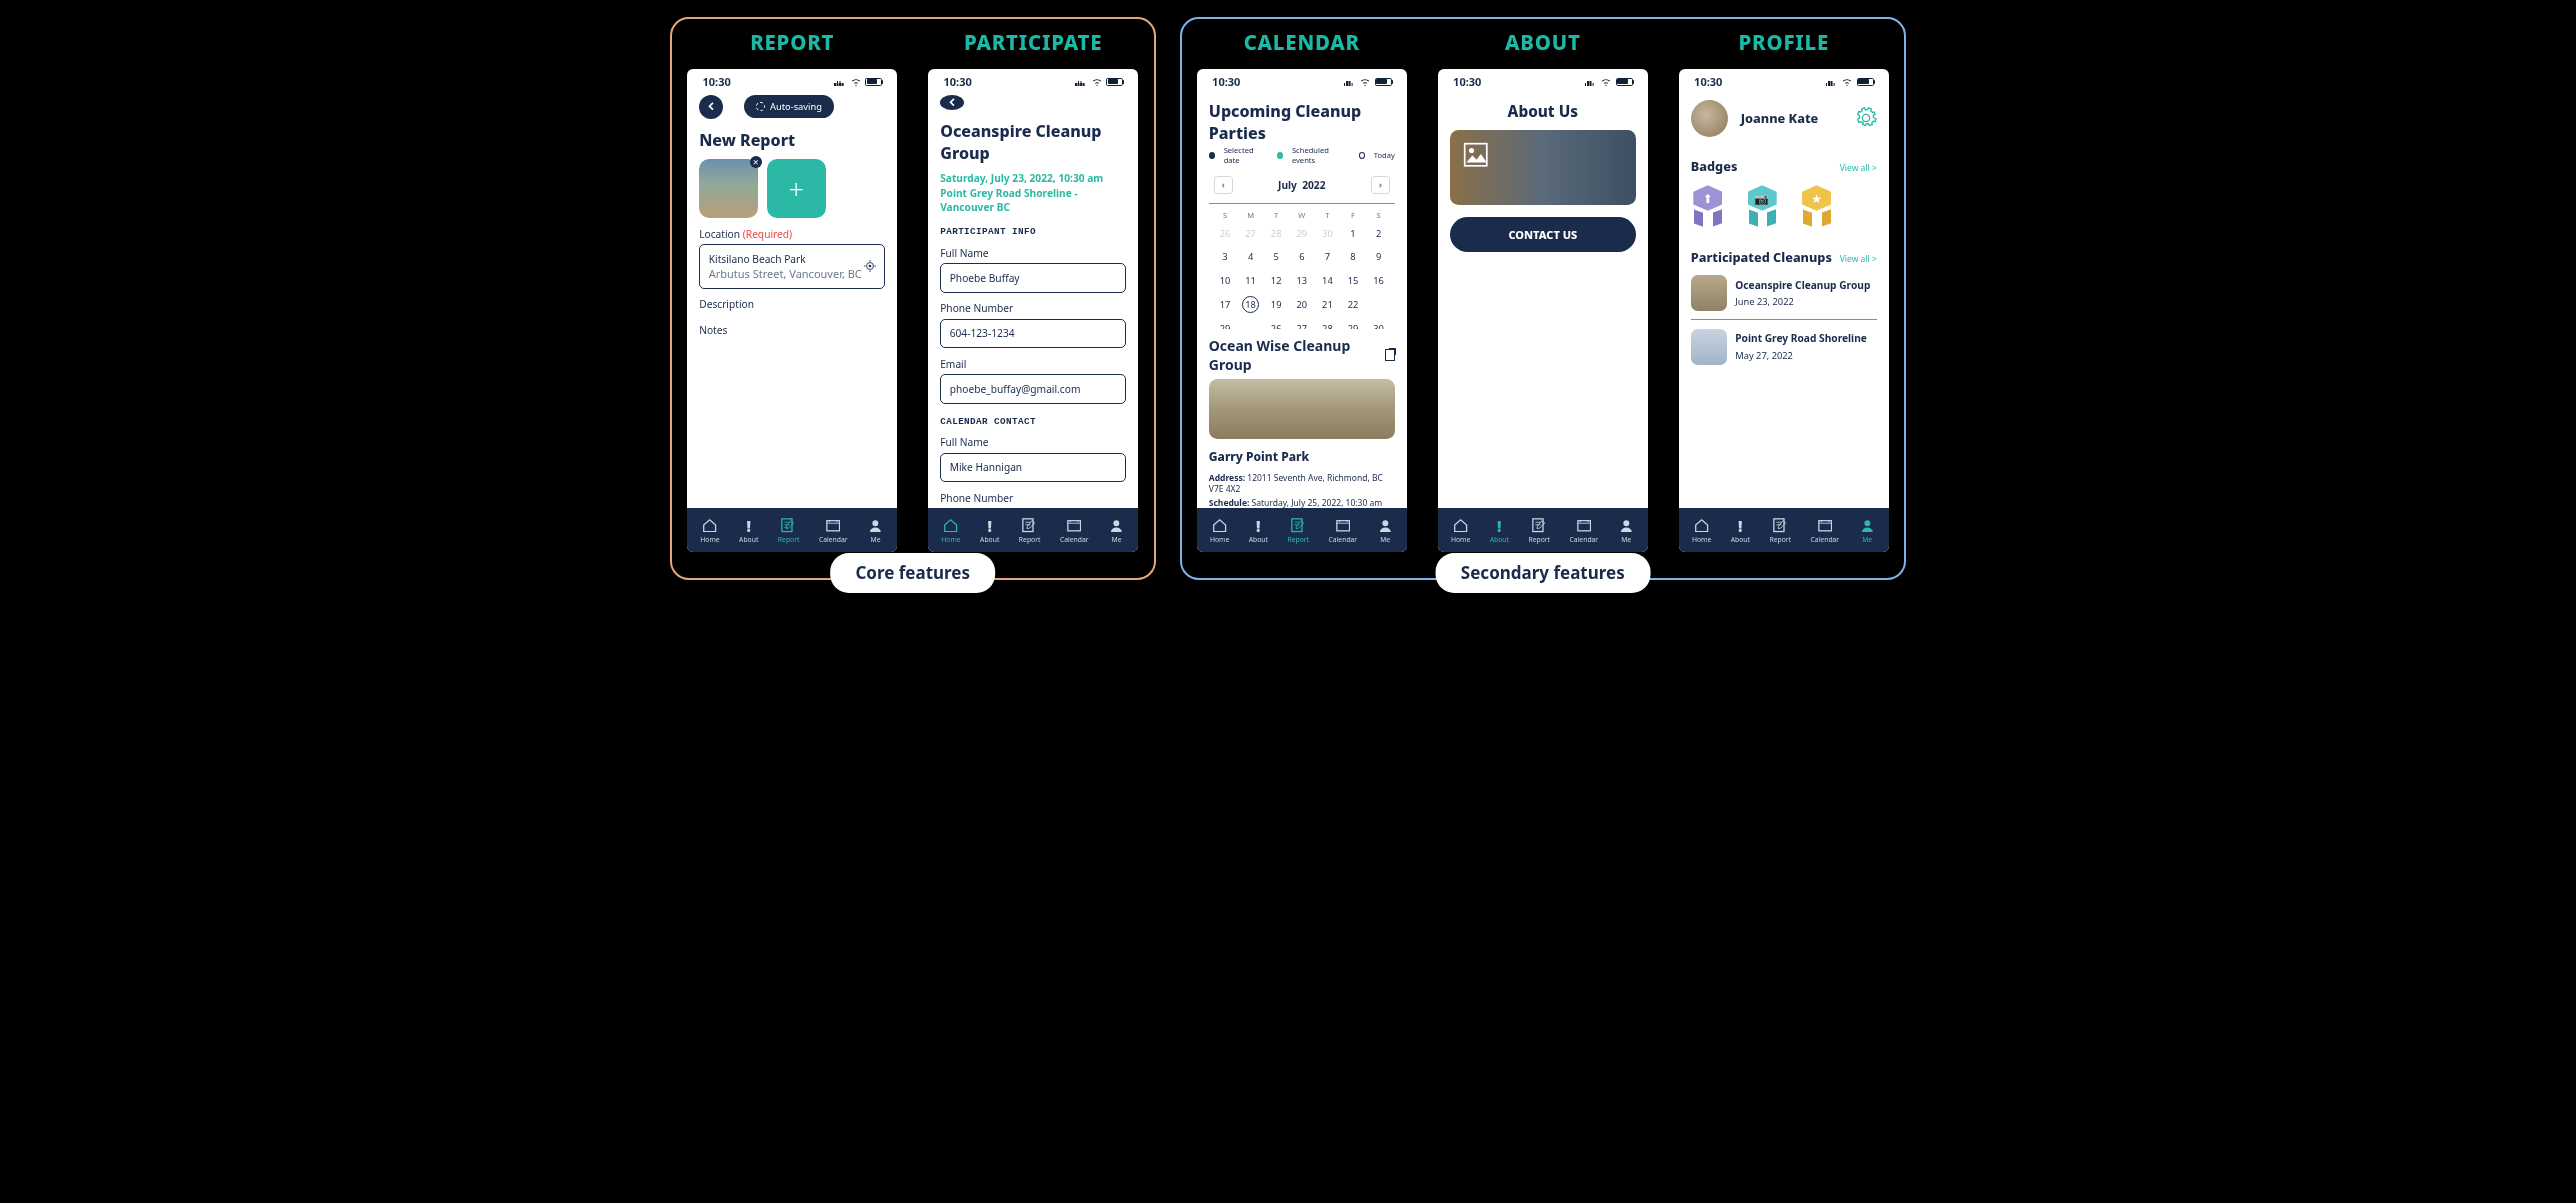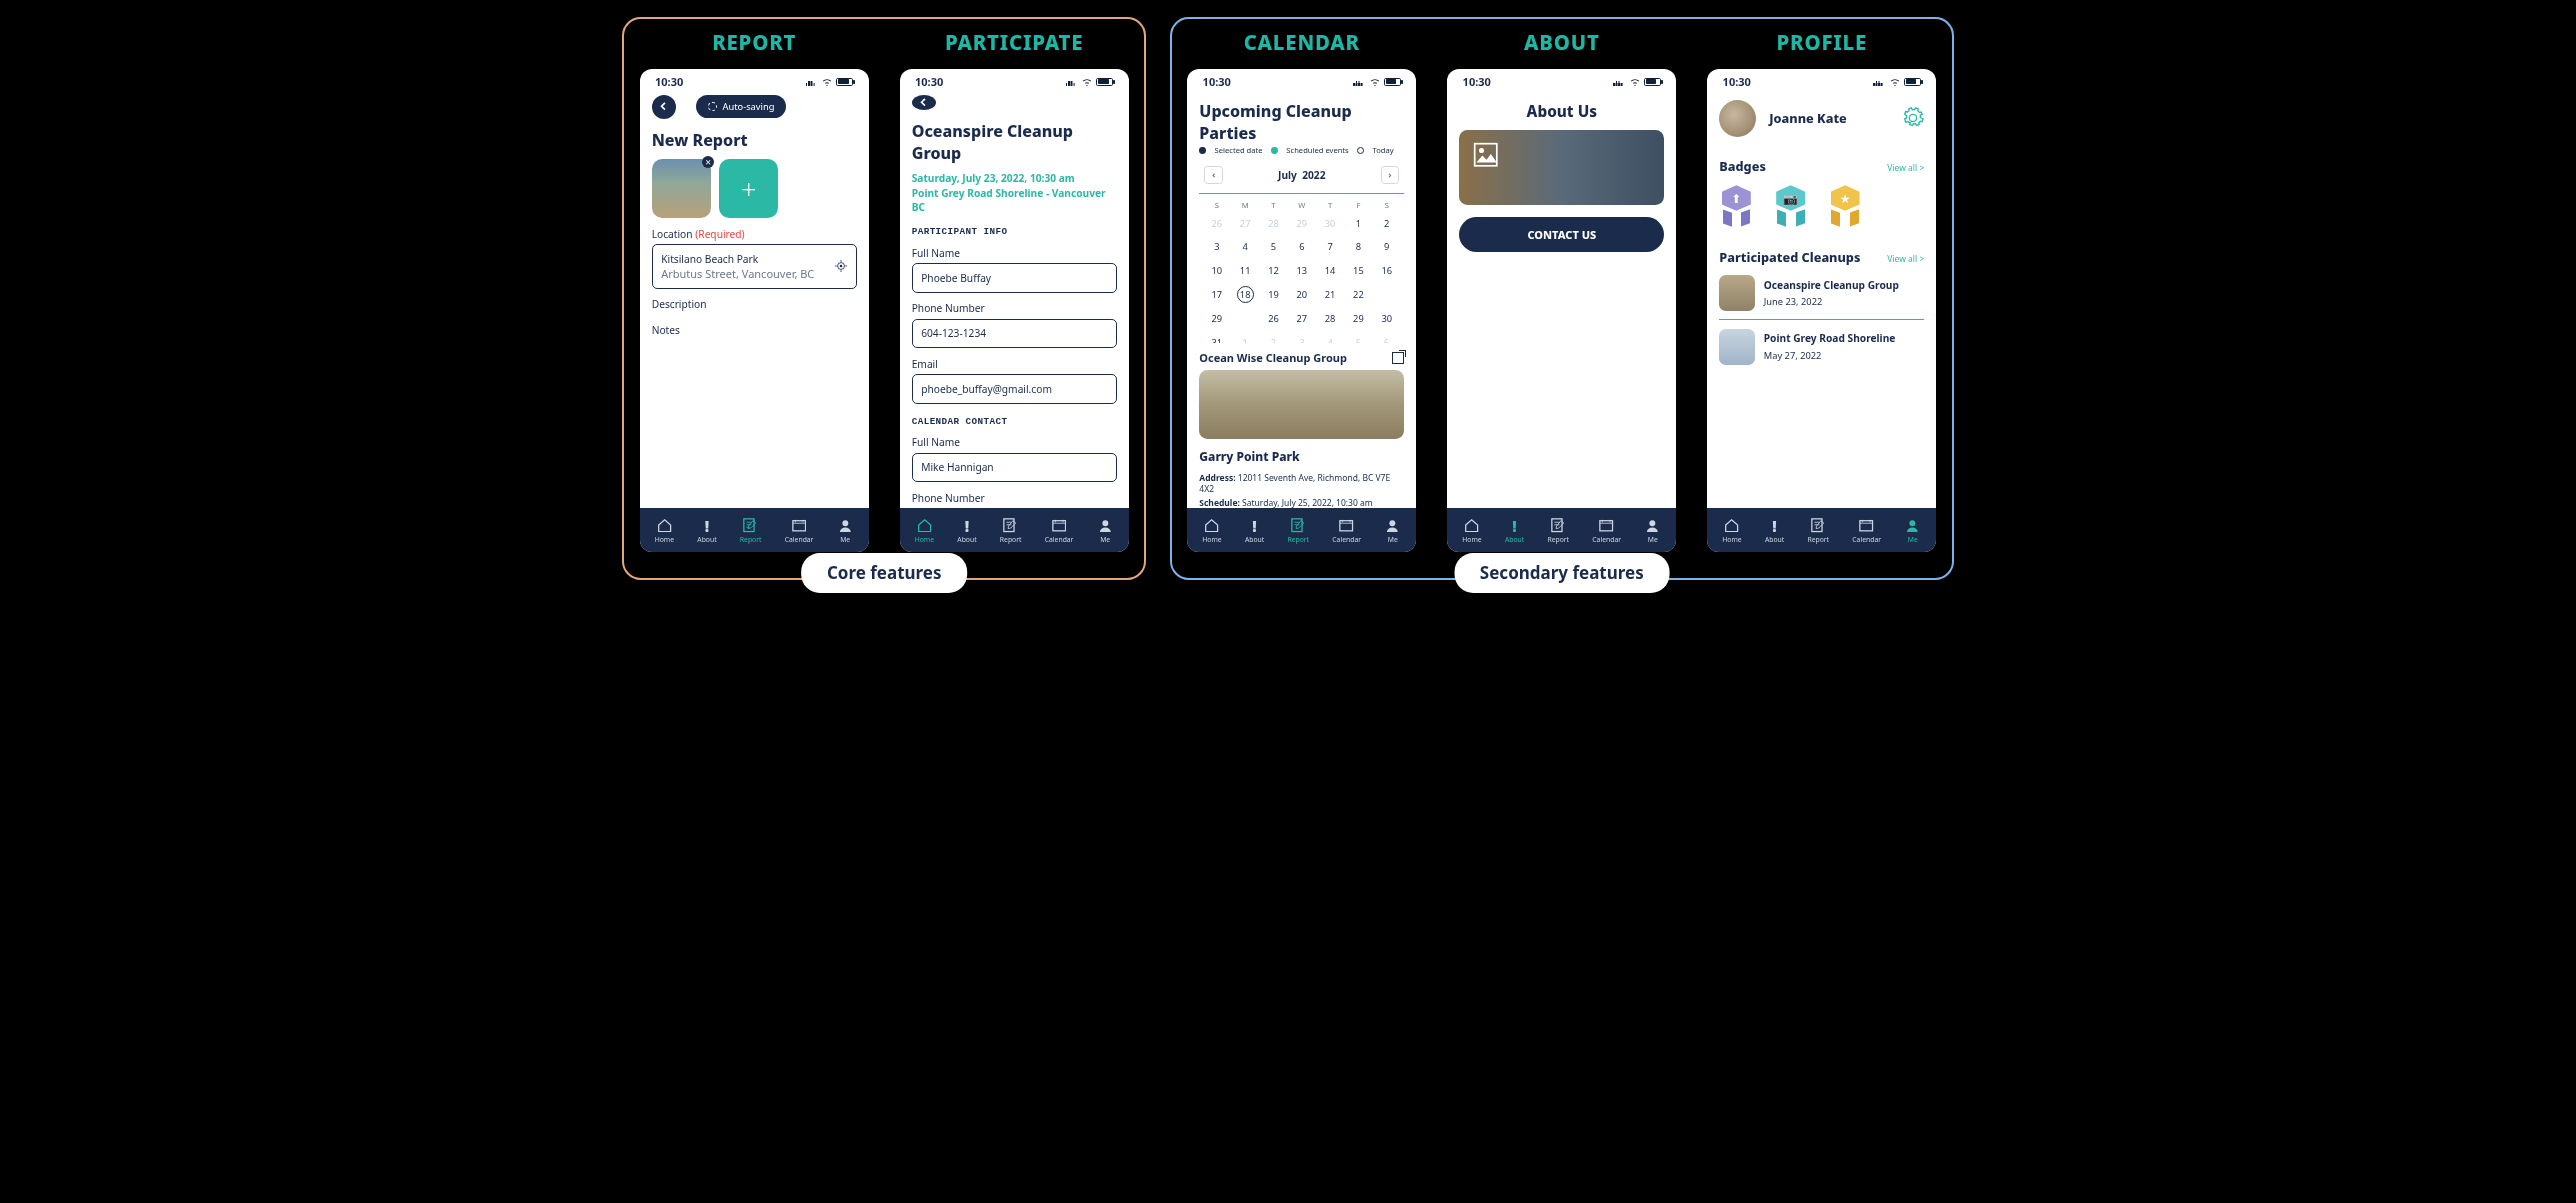--- a/index.html
+++ b/index.html
@@ -28,10 +28,10 @@
     letter-spacing: 0.8px;
   }
   .phone {
-    width: 229px;
+    width: 210px;
     height: 483px;
     background: #fff;
-    border-radius: 12px;
+    border-radius: 6px;
     overflow: hidden;
     display: flex;
     flex-direction: column;

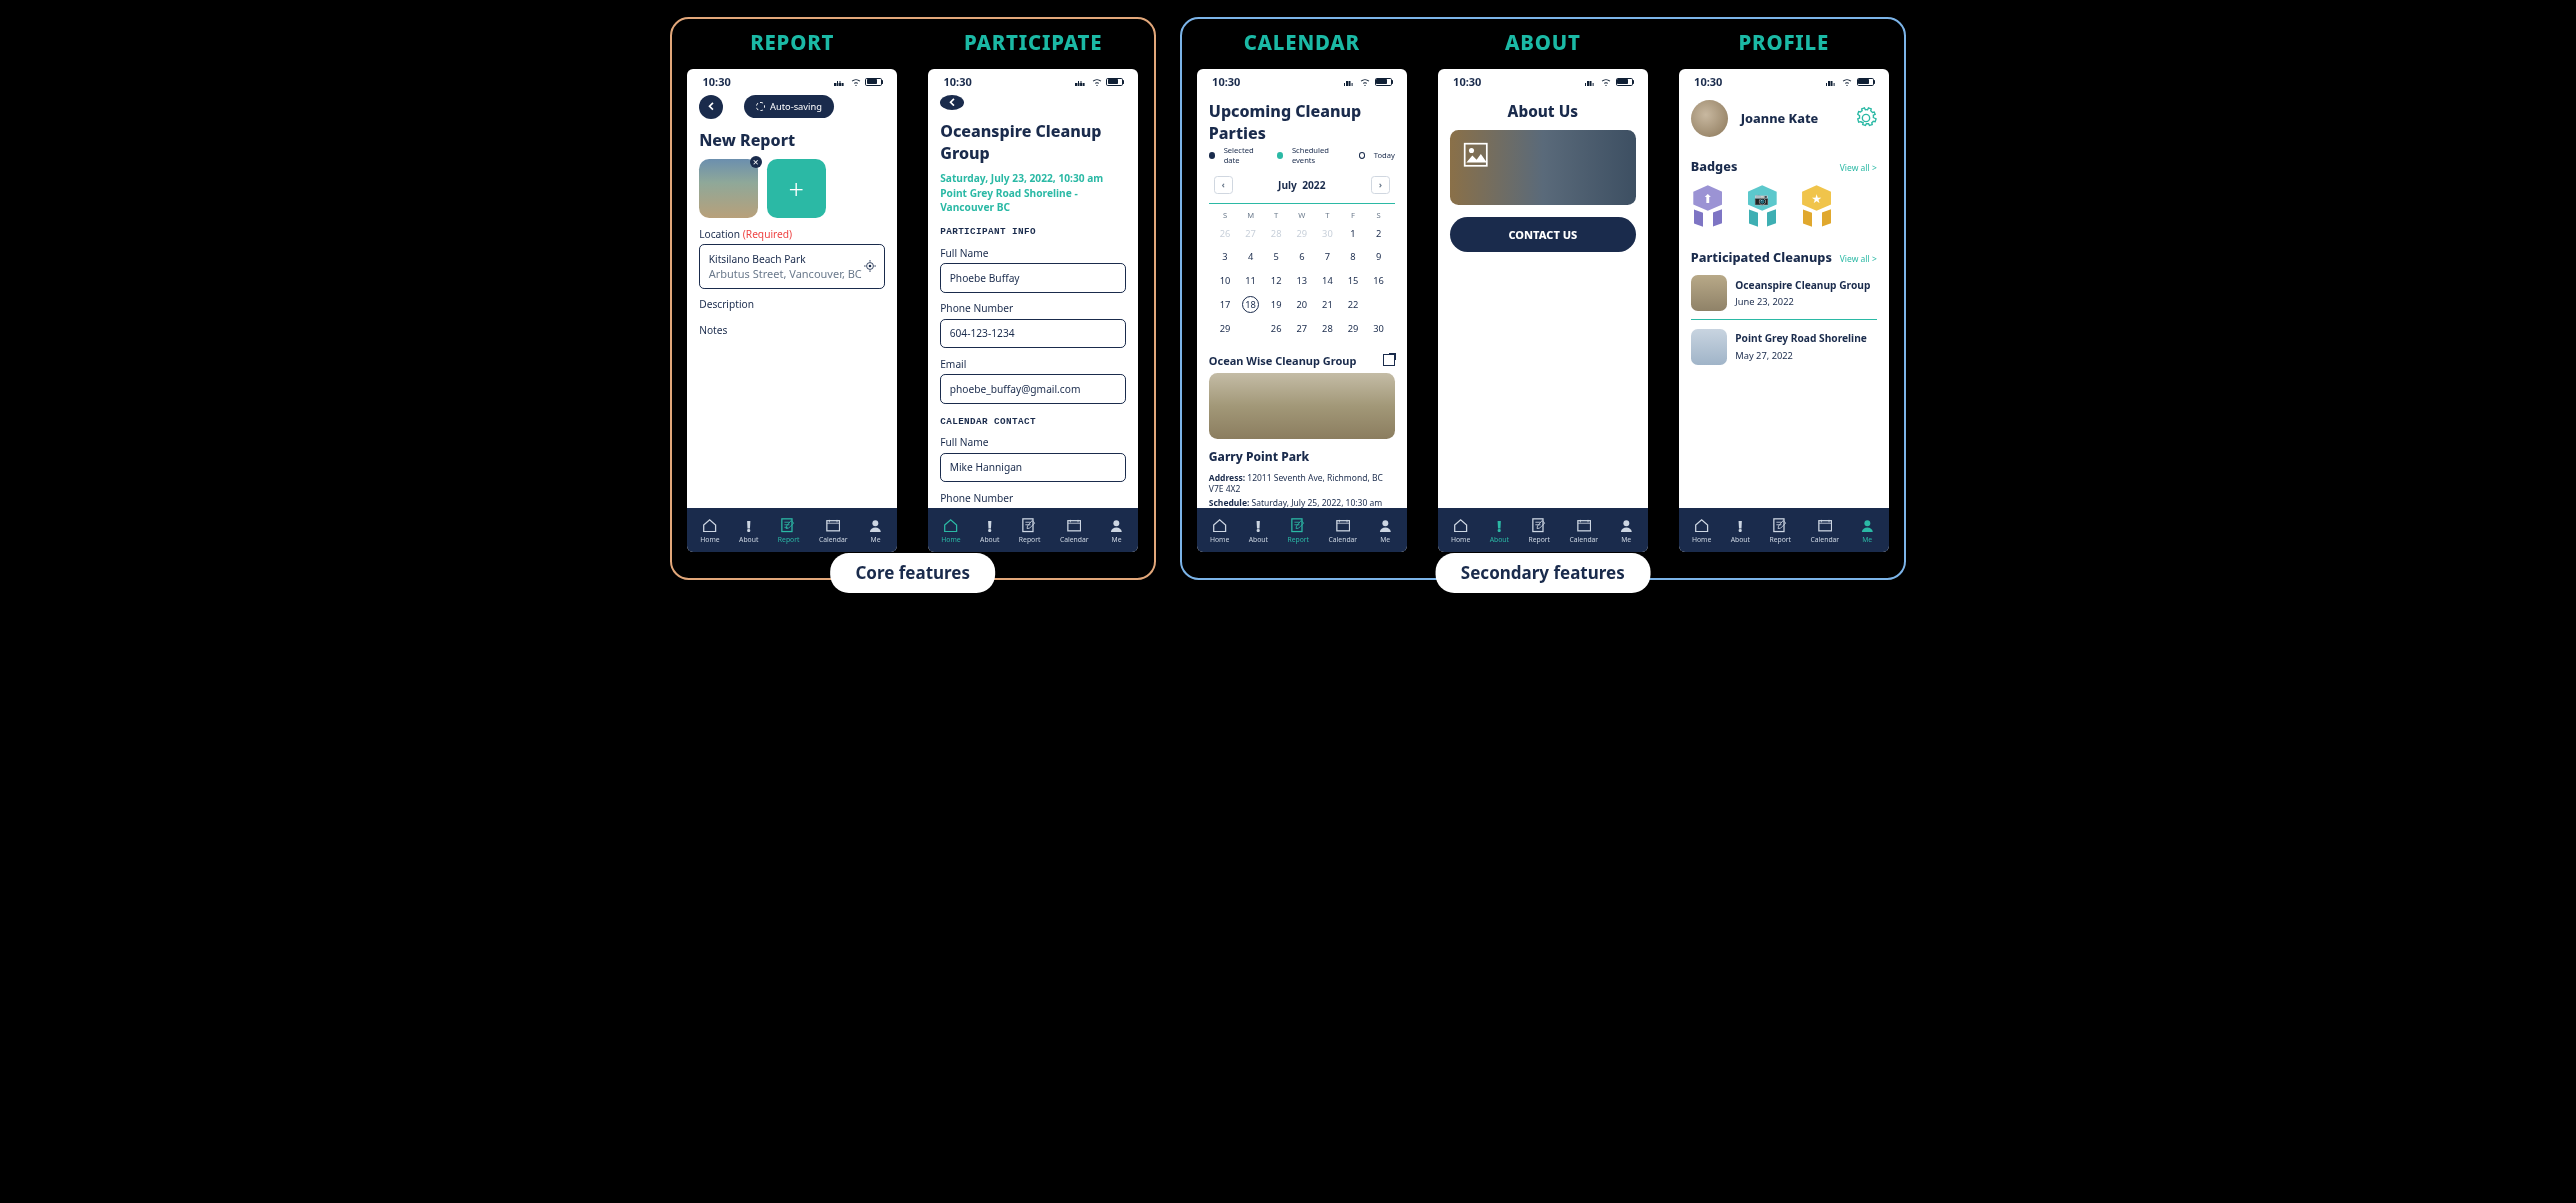--- a/index.html
+++ b/index.html
@@ -109,7 +109,7 @@
   .day .fill-g { position:absolute; width:17px; height:17px; background:#2bb9a5; border-radius:50%; z-index:-1; }
   .day .fill-d { position:absolute; width:17px; height:17px; background:#1a2b4c; border-radius:50%; z-index:-1; }
   .day.white { color:#fff; }
-  .event-link { display:flex; gap:22px; align-items:center; justify-content:space-between; font-weight:700; font-size:11px; margin:6.8px 0 5.1px; }
+  .event-link { display:flex; gap:22px; align-items:center; justify-content:space-between; font-weight:700; font-size:14px; margin:6.8px 0 5.1px; }
   .ext { width:12px; height:12px; border:1.3px solid #1a2b4c; position:relative; }
   .ext::after { content:""; position:absolute; top:-2.5px; right:-2.5px; width:6px; height:6px; border-top:1.3px solid #1a2b4c; border-right:1.3px solid #1a2b4c; }
   .photo { height:75px; border-radius:8.5px; background:linear-gradient(#c4bca6,#a29878,#8b7d5f); }

